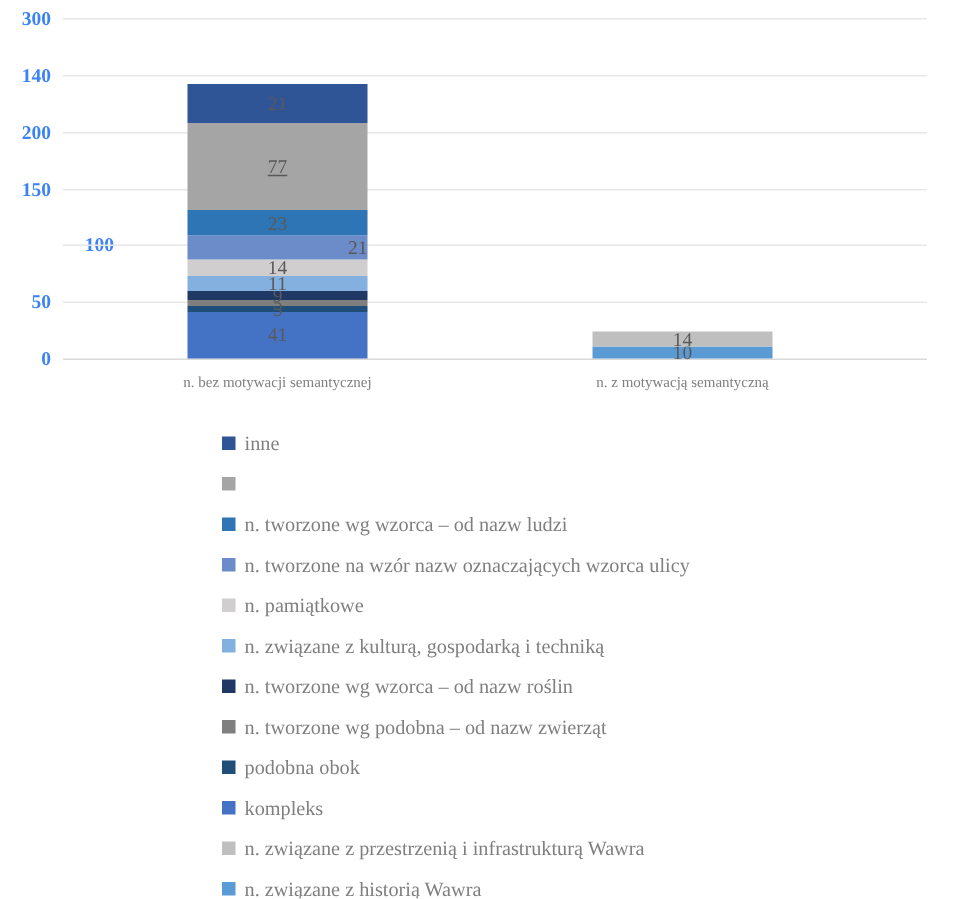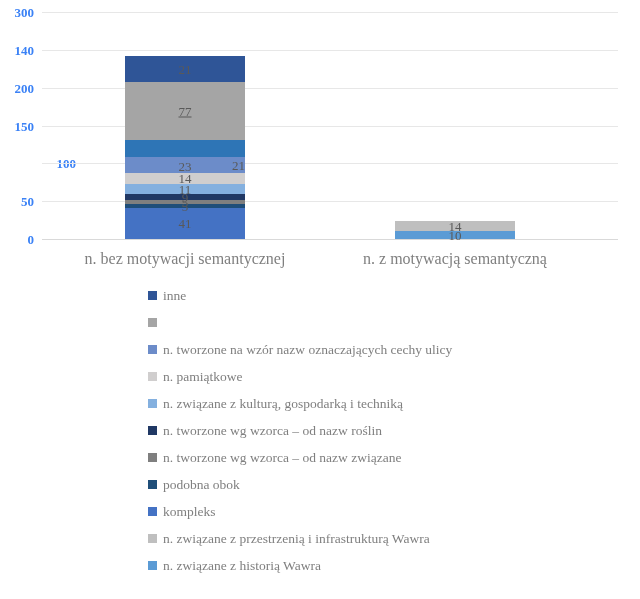--- a/index.html
+++ b/index.html
@@ -58,7 +58,7 @@
         <div class="seg" style="background: rgb(108, 140, 201); bottom: 65.83px; height: 15.89px;"></div>
         <div class="seg-label" style="top: 153.225px; text-align: right;">21</div>
         <div class="seg" style="background: rgb(46, 117, 182); bottom: 81.72px; height: 17.4033px;"></div>
-        <div class="seg-label" style="top: 136.578px; margin-top: 17px;">23</div>
+        <div class="seg-label" style="top: 136.578px;">23</div>
         <div class="seg" style="background: rgb(165, 165, 165); bottom: 99.1233px; height: 58.2633px;"></div>
         <div class="seg-label" style="top: 98.745px; text-decoration: underline;">77</div>
         <div class="seg" style="background: rgb(47, 85, 151); bottom: 157.387px; height: 25.7267px;"></div>

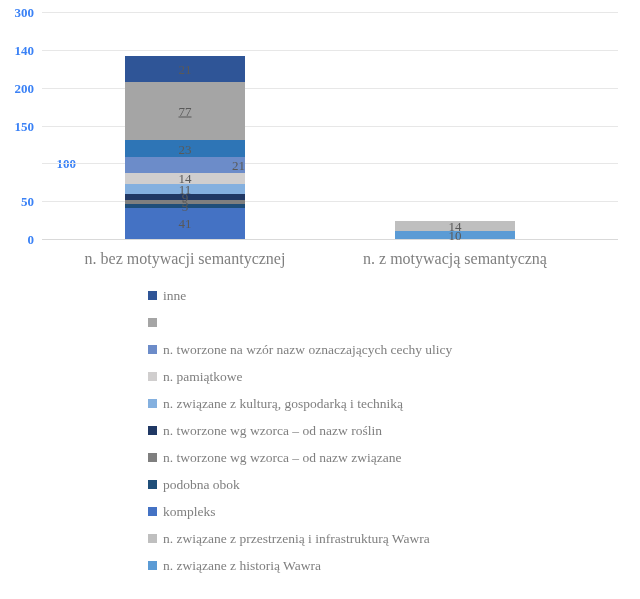--- a/index.html
+++ b/index.html
@@ -14,7 +14,7 @@
   .seg{position:absolute;left:0;width:100%;}
   .seg-label{position:absolute;left:0;width:100%;text-align:center;font-size:13px;color:#595959;
              transform:translateY(-50%);line-height:1;pointer-events:none;white-space:nowrap;}
-  .xlabel{position:absolute;top:250px;font-size:16px;color:#7f7f7f;transform:translateX(-50%);
+  .xlabel{position:absolute;top:250px;font-size:10px;color:#7f7f7f;transform:translateX(-50%);
           white-space:nowrap;}
   .legend{position:absolute;left:148px;top:282px;}
   .legend-item{display:flex;align-items:center;height:27px;font-size:13.5px;color:#7f7f7f;

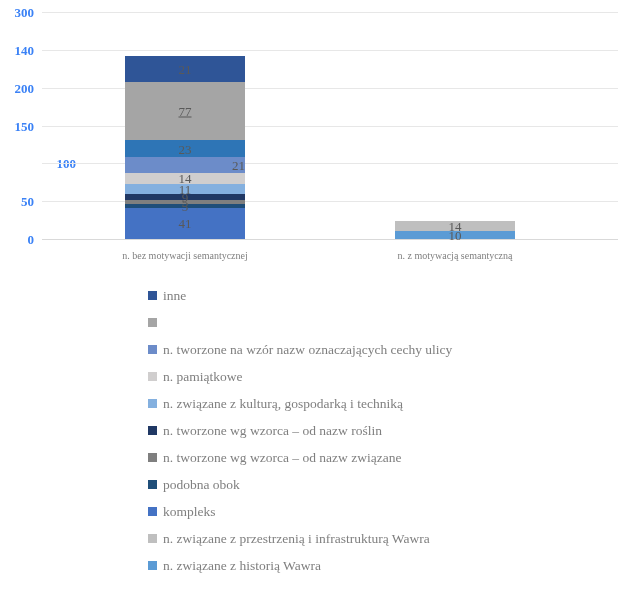--- a/index.html
+++ b/index.html
@@ -84,6 +84,10 @@
         <span class="swatch" style="background: rgb(165, 165, 165);"></span>
       </div>
       <div class="legend-item">
+        <span class="swatch" style="background: rgb(46, 117, 182);"></span>
+        <span>n. tworzone wg wzorca – od nazw ludzi</span>
+      </div>
+      <div class="legend-item">
         <span class="swatch" style="background: rgb(108, 140, 201);"></span>
         <span>n. tworzone na wzór nazw oznaczających cechy ulicy</span>
       </div>

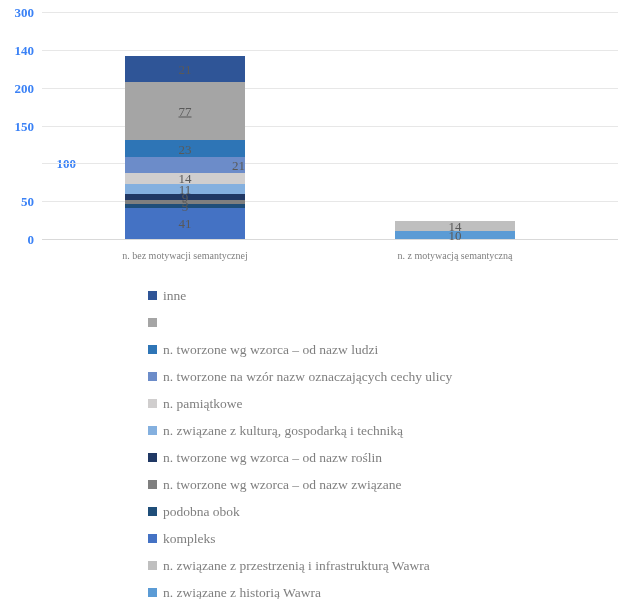--- a/index.html
+++ b/index.html
@@ -89,7 +89,7 @@
       </div>
       <div class="legend-item">
         <span class="swatch" style="background: rgb(108, 140, 201);"></span>
-        <span>n. tworzone na wzór nazw oznaczających cechy ulicy</span>
+        <span>n. tworzone na wzór nazw oznaczających wzorca ulicy</span>
       </div>
       <div class="legend-item">
         <span class="swatch" style="background: rgb(208, 206, 206);"></span>

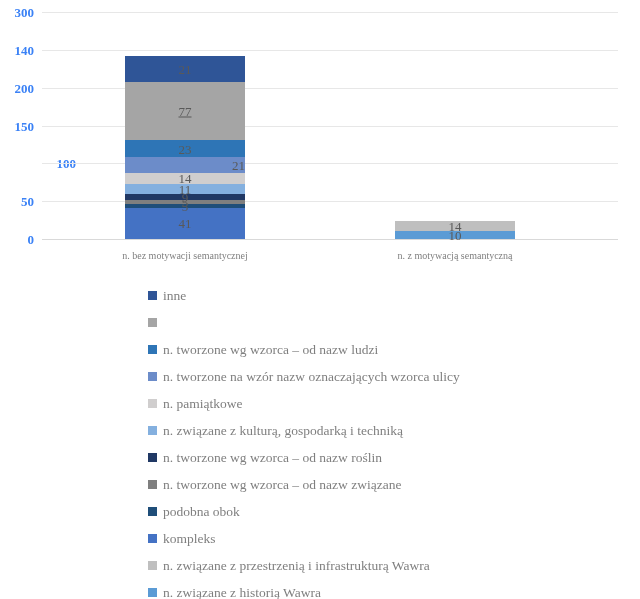--- a/index.html
+++ b/index.html
@@ -105,7 +105,7 @@
       </div>
       <div class="legend-item">
         <span class="swatch" style="background: rgb(127, 127, 127);"></span>
-        <span>n. tworzone wg wzorca – od nazw związane</span>
+        <span>n. tworzone wg podobna – od nazw zwierząt</span>
       </div>
       <div class="legend-item">
         <span class="swatch" style="background: rgb(31, 78, 121);"></span>

